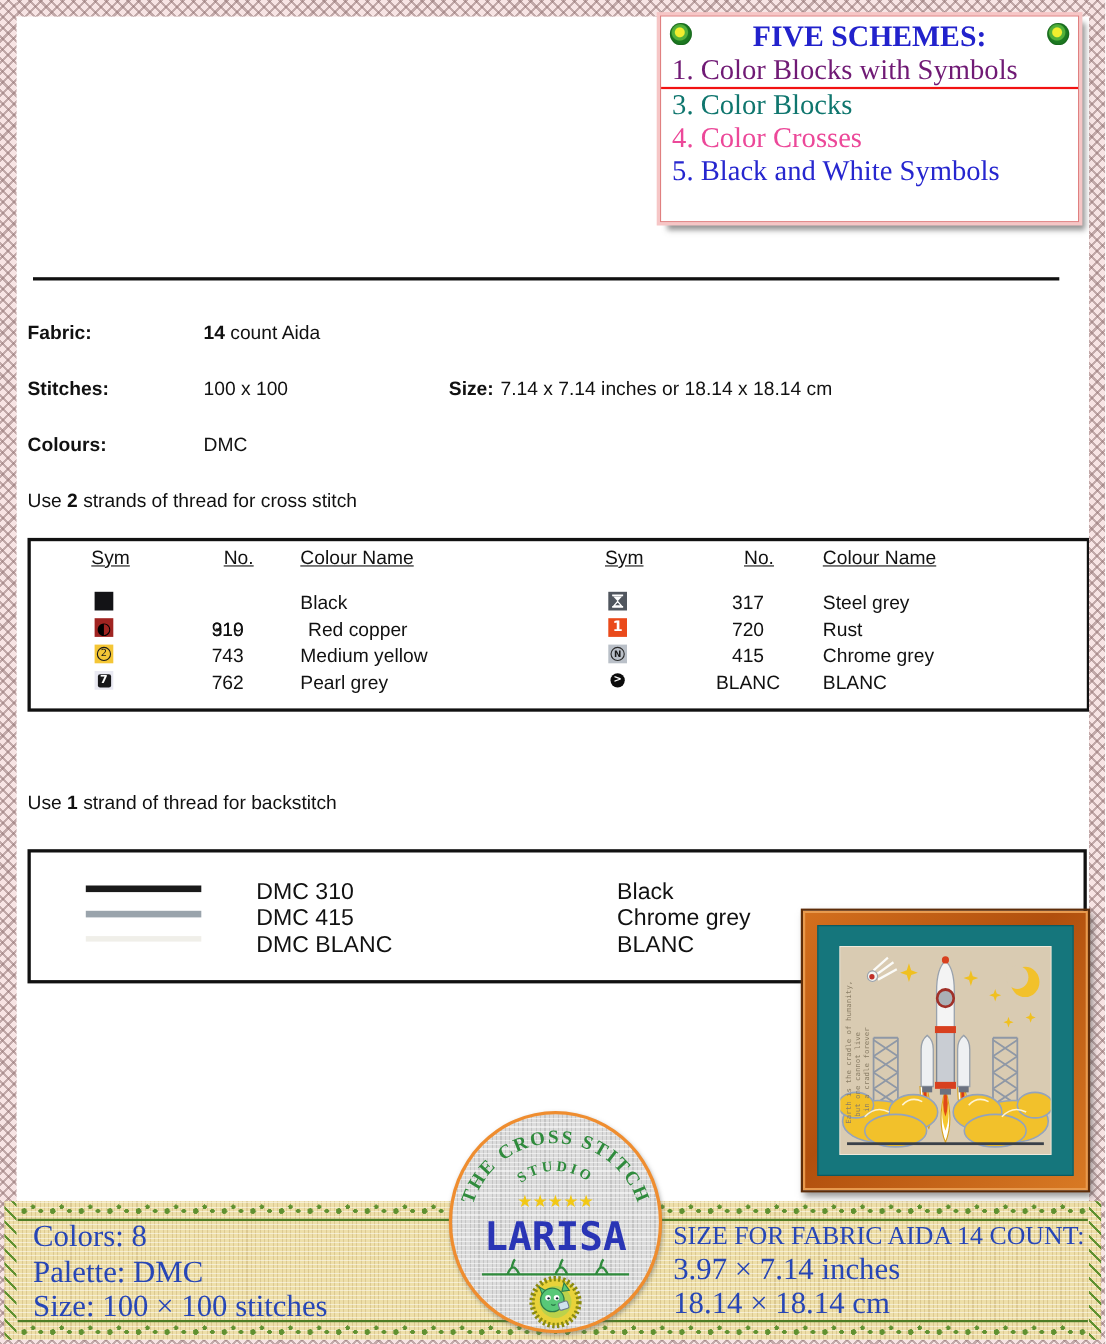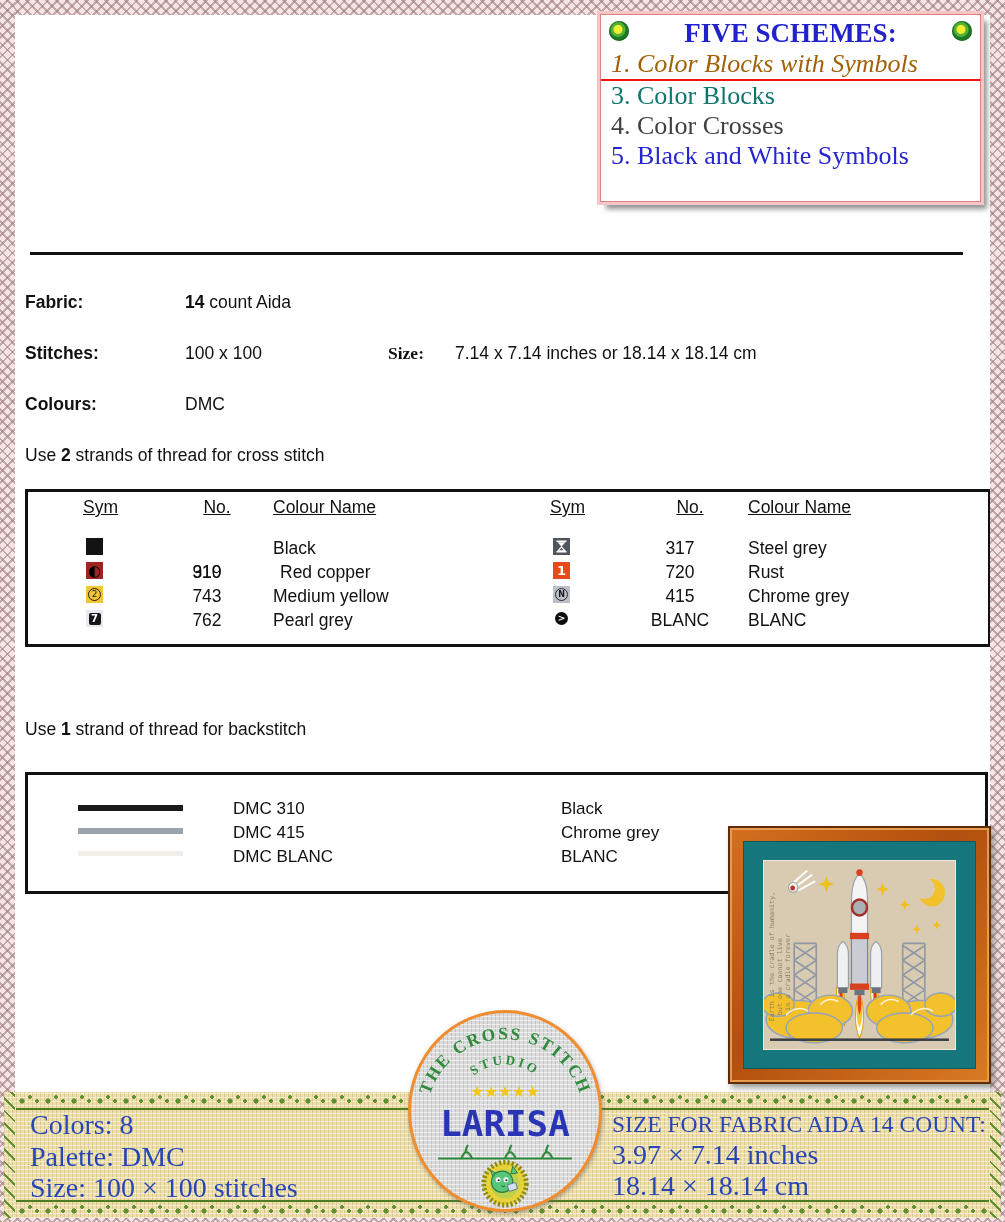--- a/index.html
+++ b/index.html
@@ -112,7 +112,7 @@
       <span class="bullet r" data-name="green-bullet-icon"></span>
     </div>
     <div class="schemes-list">
-      <div class="scheme-item active" data-name="scheme-item-1" style="color:#a16207;font-style:italic;">1. Color Blocks with Symbols</div>
+      <div class="scheme-item active" data-name="scheme-item-1" style="color:#701a75;">1. Color Blocks with Symbols</div>
       <div class="scheme-item" data-name="scheme-item-3" style="color:#0f766e;">3. Color Blocks</div>
       <div class="scheme-item" data-name="scheme-item-4" style="color:#404040;">4. Color Crosses</div>
       <div class="scheme-item" data-name="scheme-item-5" style="color:#2626cf;">5. Black and White Symbols</div>

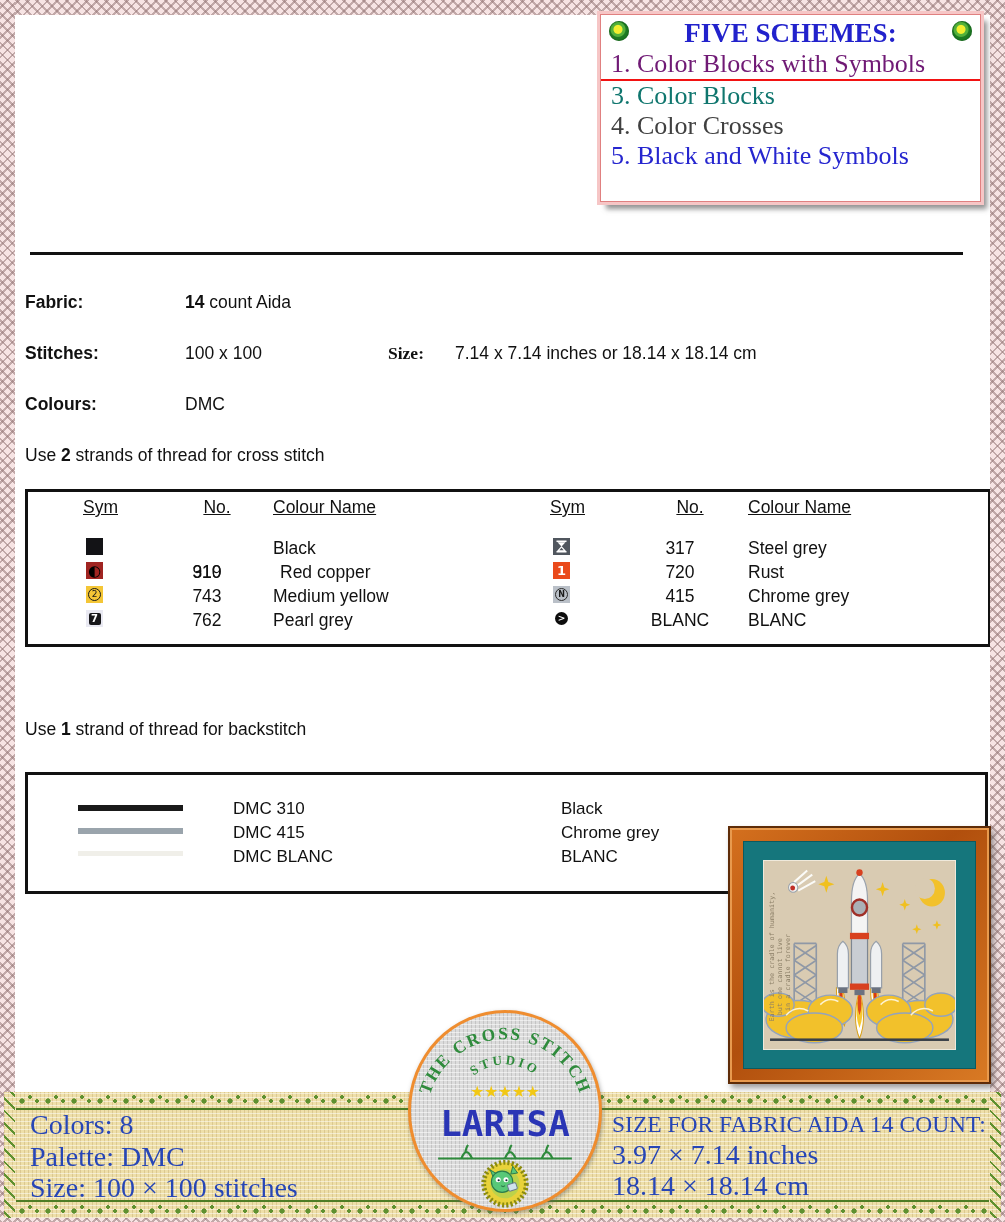--- a/index.html
+++ b/index.html
@@ -114,7 +114,7 @@
     <div class="schemes-list">
       <div class="scheme-item active" data-name="scheme-item-1" style="color:#701a75;">1. Color Blocks with Symbols</div>
       <div class="scheme-item" data-name="scheme-item-3" style="color:#0f766e;">3. Color Blocks</div>
-      <div class="scheme-item" data-name="scheme-item-4" style="color:#404040;">4. Color Crosses</div>
+      <div class="scheme-item" data-name="scheme-item-4" style="color:#ec4899;">4. Color Crosses</div>
       <div class="scheme-item" data-name="scheme-item-5" style="color:#2626cf;">5. Black and White Symbols</div>
     </div>
   </div>

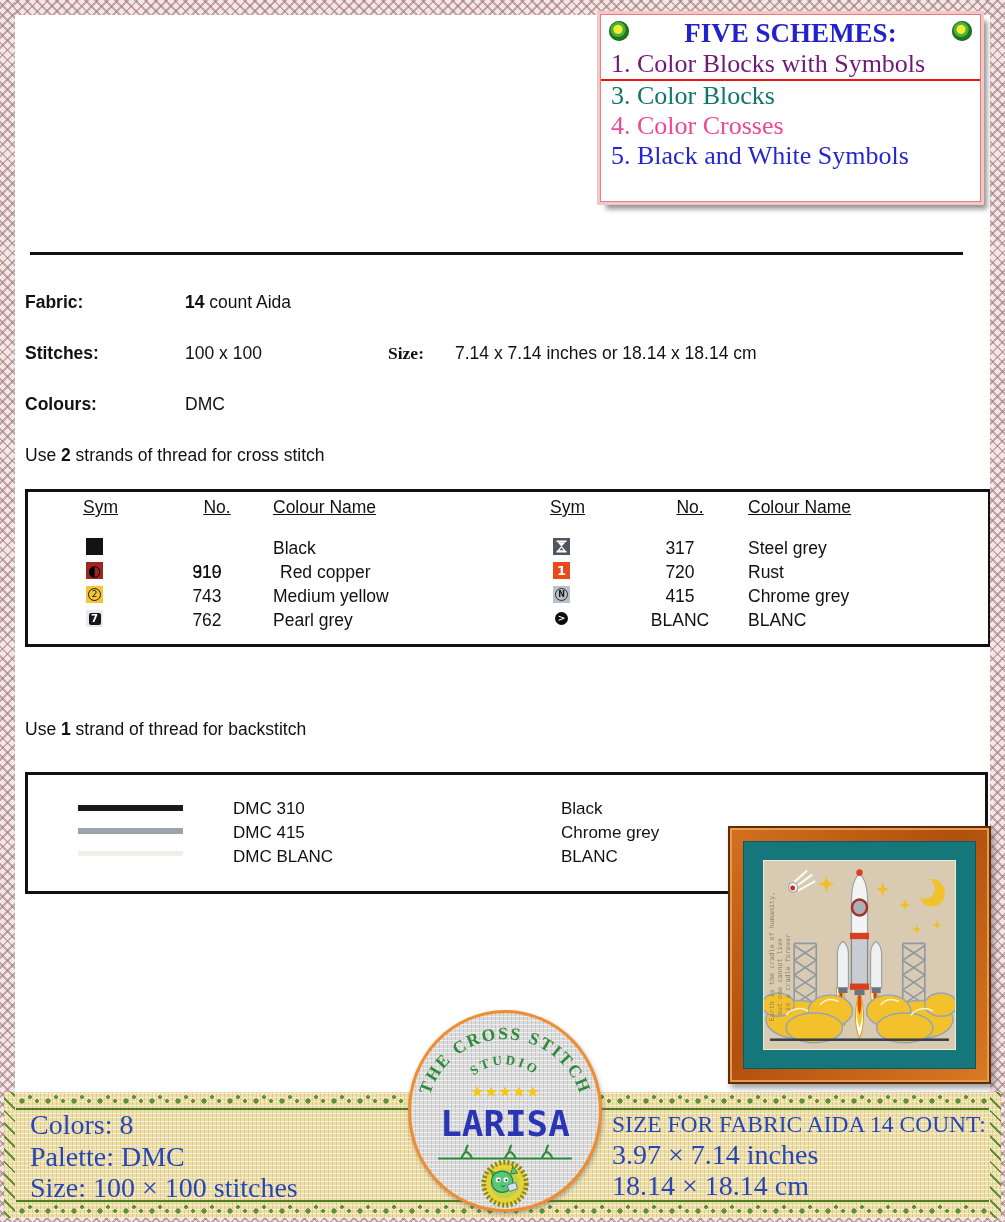--- a/index.html
+++ b/index.html
@@ -134,7 +134,7 @@
   <div class="info-line" style="left:185px;top:343px;" data-name="stitches-value">
     <span>100 x 100</span>
   </div>
-  <div class="info-line" style="left:388px;top:343px;font-family:Liberation Serif, serif;" data-name="size-label">
+  <div class="info-line" style="left:408px;top:343px;" data-name="size-label">
     <span class="lbl">Size:</span>
   </div>
   <div class="info-line" style="left:455px;top:343px;" data-name="size-value">

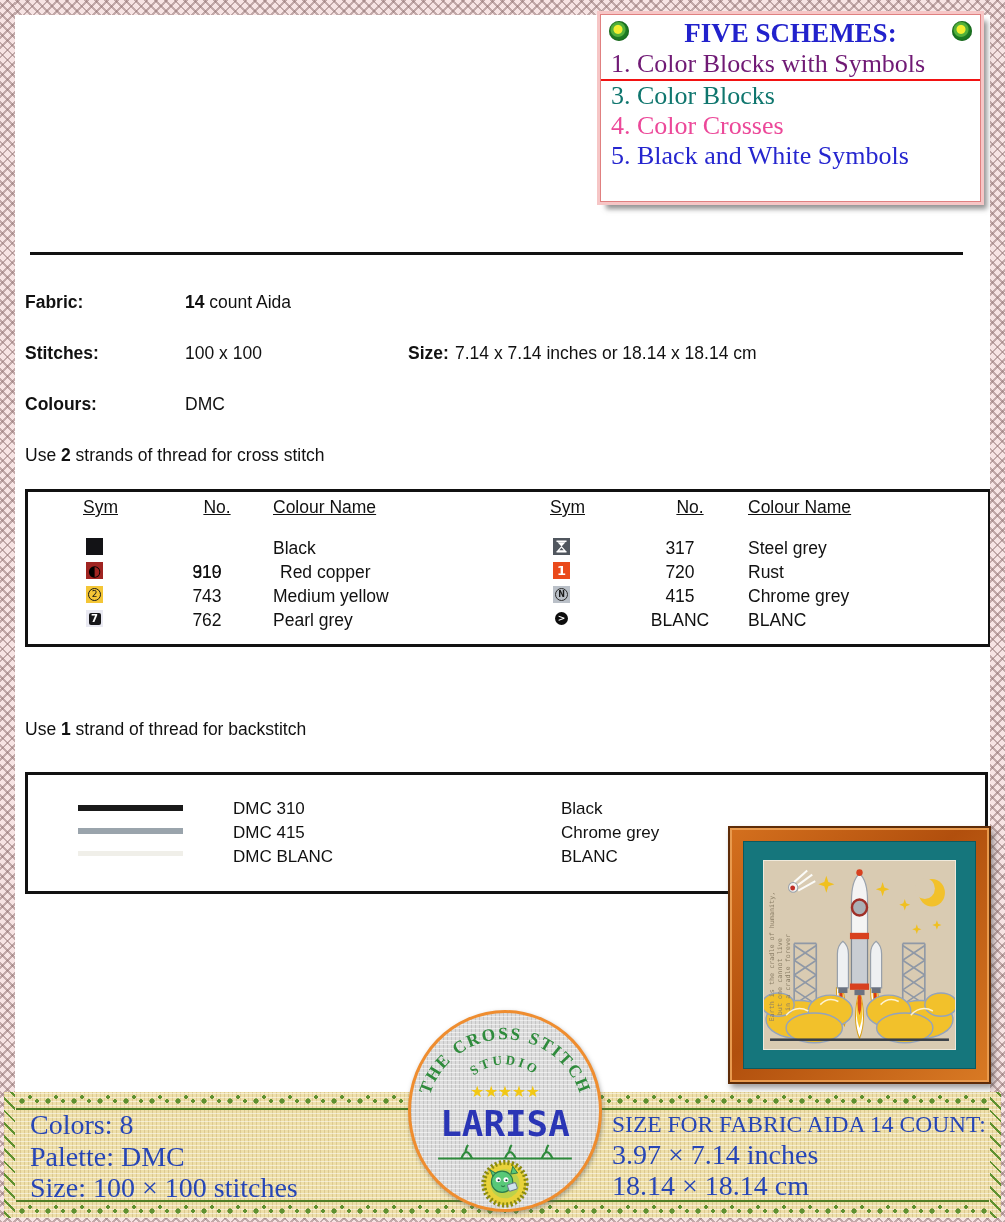--- a/index.html
+++ b/index.html
@@ -51,7 +51,7 @@
   .bsbox{position:absolute;left:25px;top:772px;width:963px;height:122px;border:3px solid #111;
          box-sizing:border-box;background:#fff;}
   .bs-swatch{position:absolute;left:50px;width:105px;}
-  .bs-text{position:absolute;font-size:17px;white-space:nowrap;}
+  .bs-text{position:absolute;font-size:21px;white-space:nowrap;}
 
   
   .frame{position:absolute;left:728px;top:826px;width:263px;height:258px;z-index:6;

